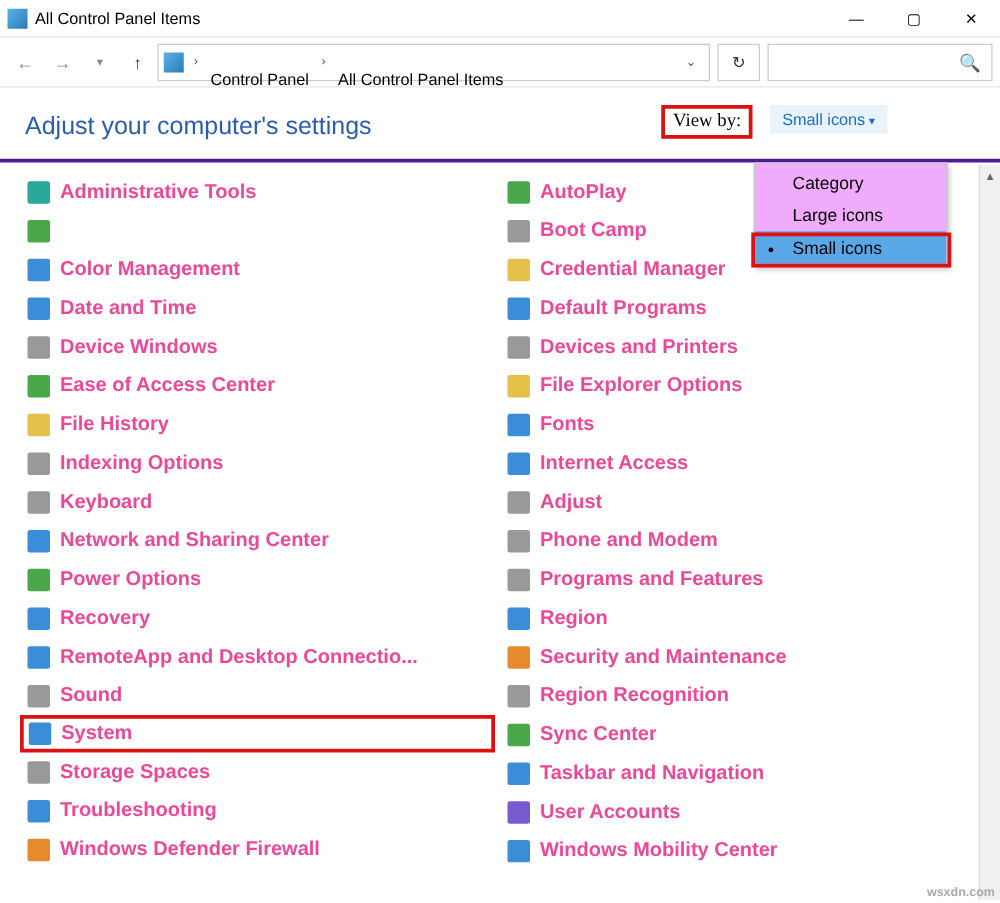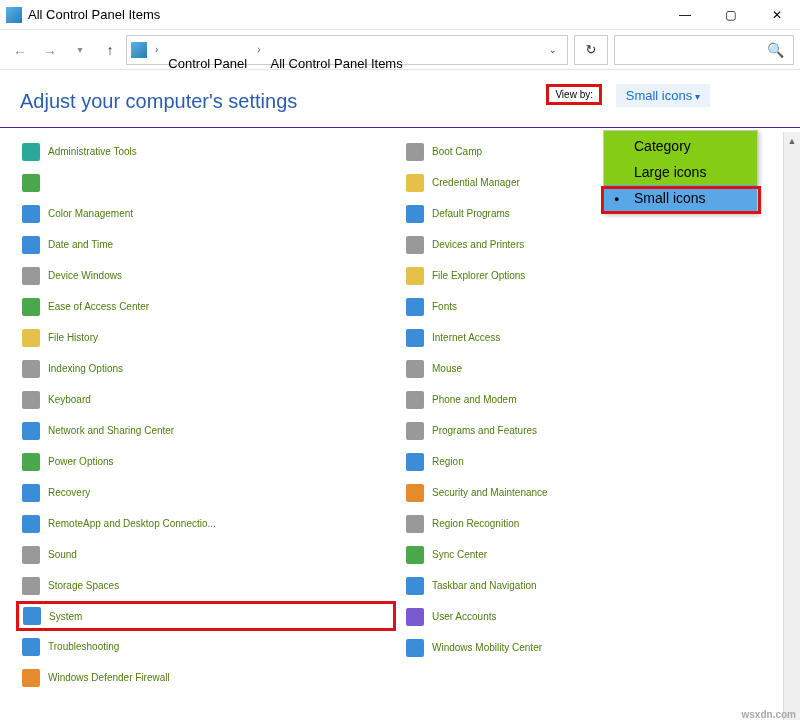--- a/index.html
+++ b/index.html
@@ -78,7 +78,7 @@
     padding: 20px 20px 14px 20px;
     display:flex;
     align-items:center;
-    border-bottom:1px solid #4c1d95;
+    border-bottom:3px solid #4c1d95;
     position:relative;
   }
   .heading {

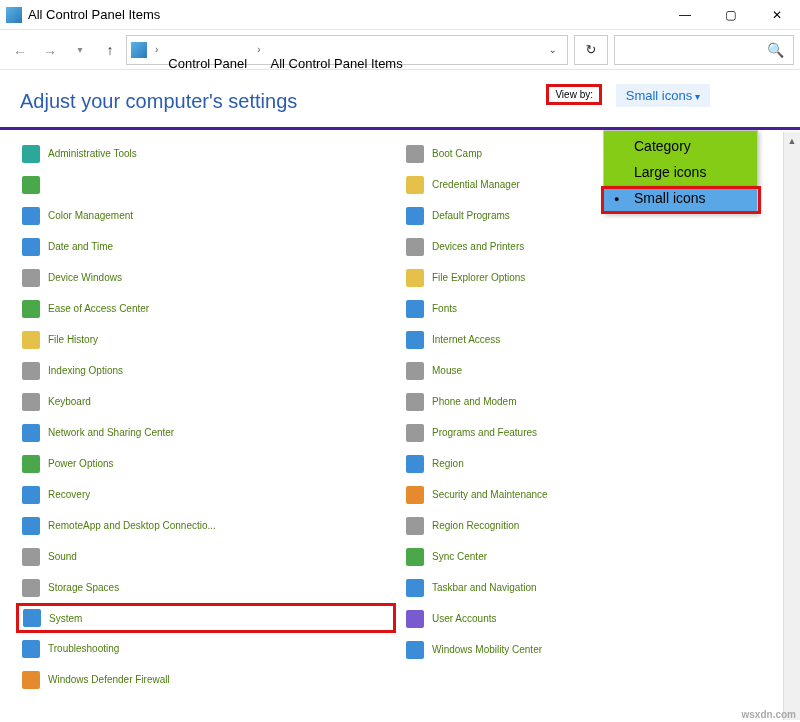--- a/index.html
+++ b/index.html
@@ -92,8 +92,9 @@
     top: 14px;
     padding:2px 6px;
     border:3px solid #d11;
-    font-size:10px;
+    font-size:15px;
     color:#000;
+    font-family:Liberation Serif, serif;
   }
   .viewby-val {
     position:absolute;

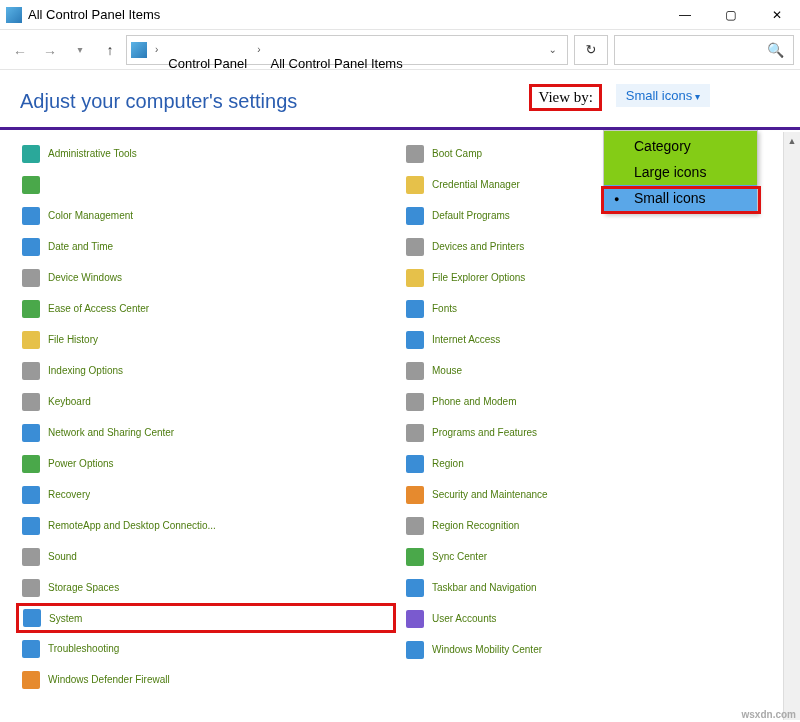--- a/index.html
+++ b/index.html
@@ -171,11 +171,12 @@
     border-radius:2px;
   }
   .cpitem .lbl {
-    color:#4d7c0f;
-    font-size:10px;
+    color:#ec4899;
+    font-size:16px;
     white-space:nowrap;
     overflow:hidden;
     text-overflow:ellipsis;
+    font-weight:bold;
   }
   .red-box {
     border:3px solid #d11;

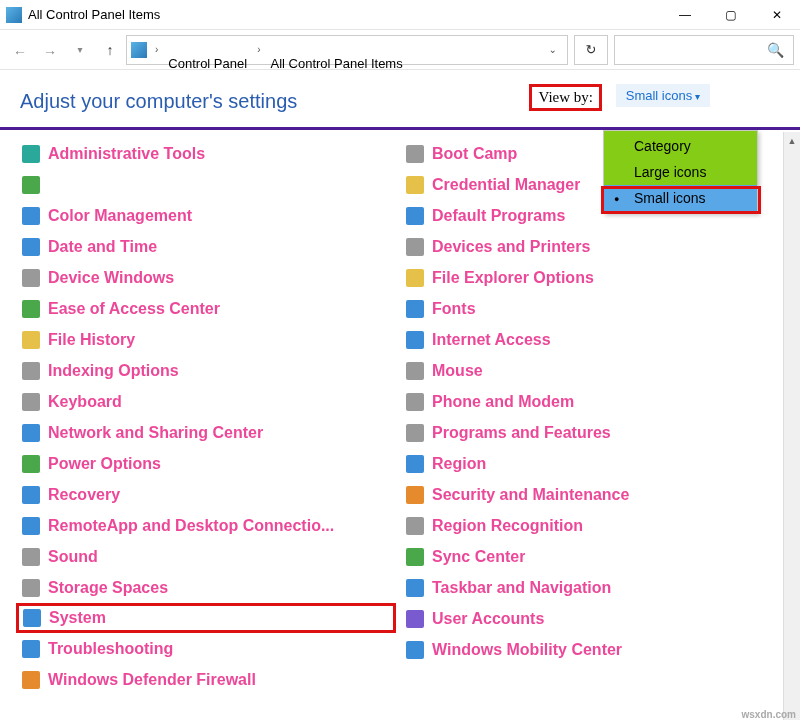--- a/index.html
+++ b/index.html
@@ -342,6 +342,10 @@
 
     <div>
       <div class="cpitem">
+          <span class="ico c-grn"></span>
+          <span class="lbl">AutoPlay</span>
+        </div>
+      <div class="cpitem">
           <span class="ico c-gry"></span>
           <span class="lbl">Boot Camp</span>
         </div>

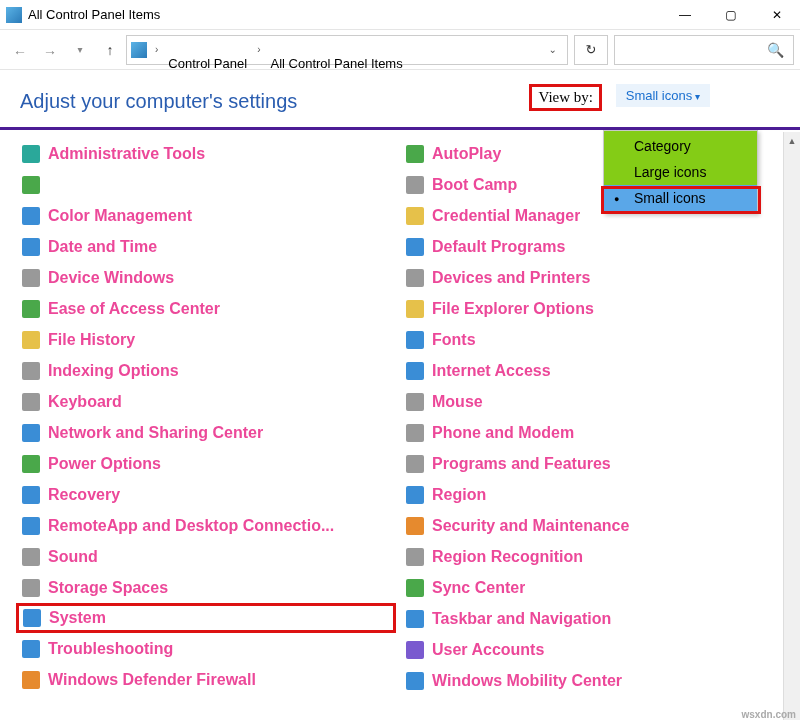--- a/index.html
+++ b/index.html
@@ -112,7 +112,7 @@
     left:603px;
     top:130px;
     width:155px;
-    background:#84cc16;
+    background:#f0abfc;
     border:1px solid #c8c8c8;
     box-shadow:2px 2px 4px rgba(0,0,0,0.2);
     z-index:10;

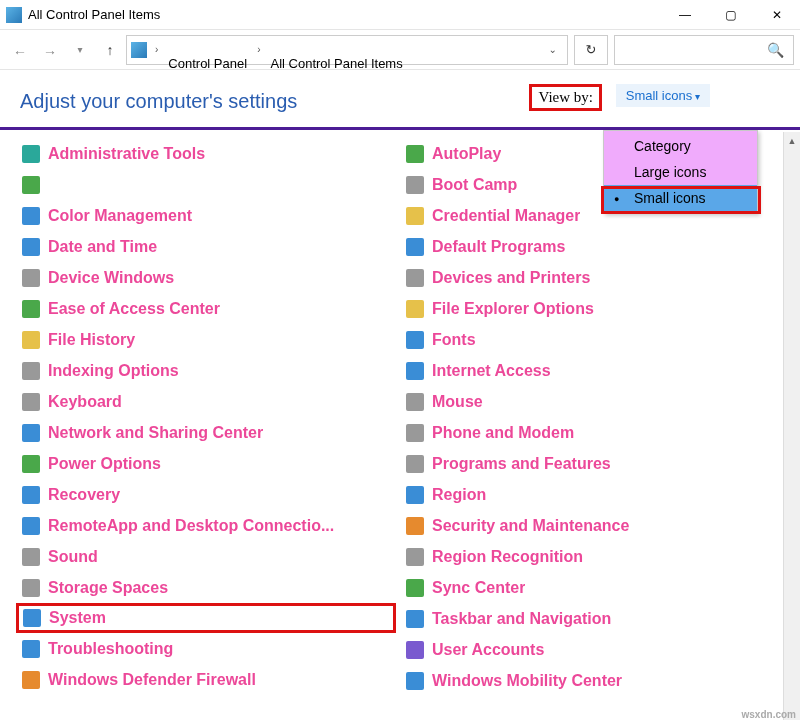--- a/index.html
+++ b/index.html
@@ -375,7 +375,7 @@
         </div>
       <div class="cpitem">
           <span class="ico c-gry"></span>
-          <span class="lbl">Mouse</span>
+          <span class="lbl">Adjust</span>
         </div>
       <div class="cpitem">
           <span class="ico c-gry"></span>

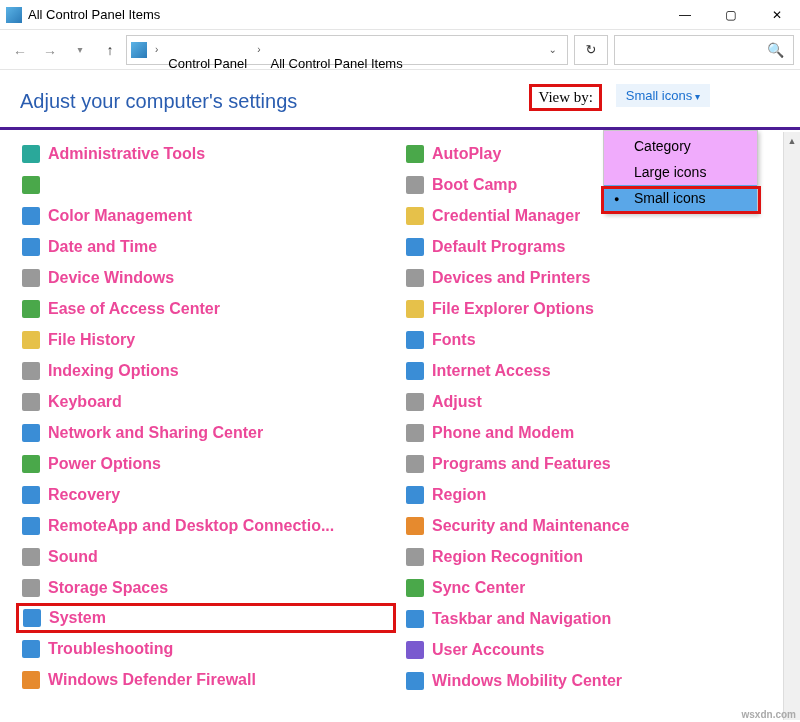--- a/index.html
+++ b/index.html
@@ -321,13 +321,13 @@
           <span class="ico c-gry"></span>
           <span class="lbl">Sound</span>
         </div>
+      <div class="cpitem red-box">
+          <span class="ico c-blue"></span>
+          <span class="lbl">System</span>
+        </div>
       <div class="cpitem">
           <span class="ico c-gry"></span>
           <span class="lbl">Storage Spaces</span>
-        </div>
-      <div class="cpitem red-box">
-          <span class="ico c-blue"></span>
-          <span class="lbl">System</span>
         </div>
       <div class="cpitem">
           <span class="ico c-blue"></span>

